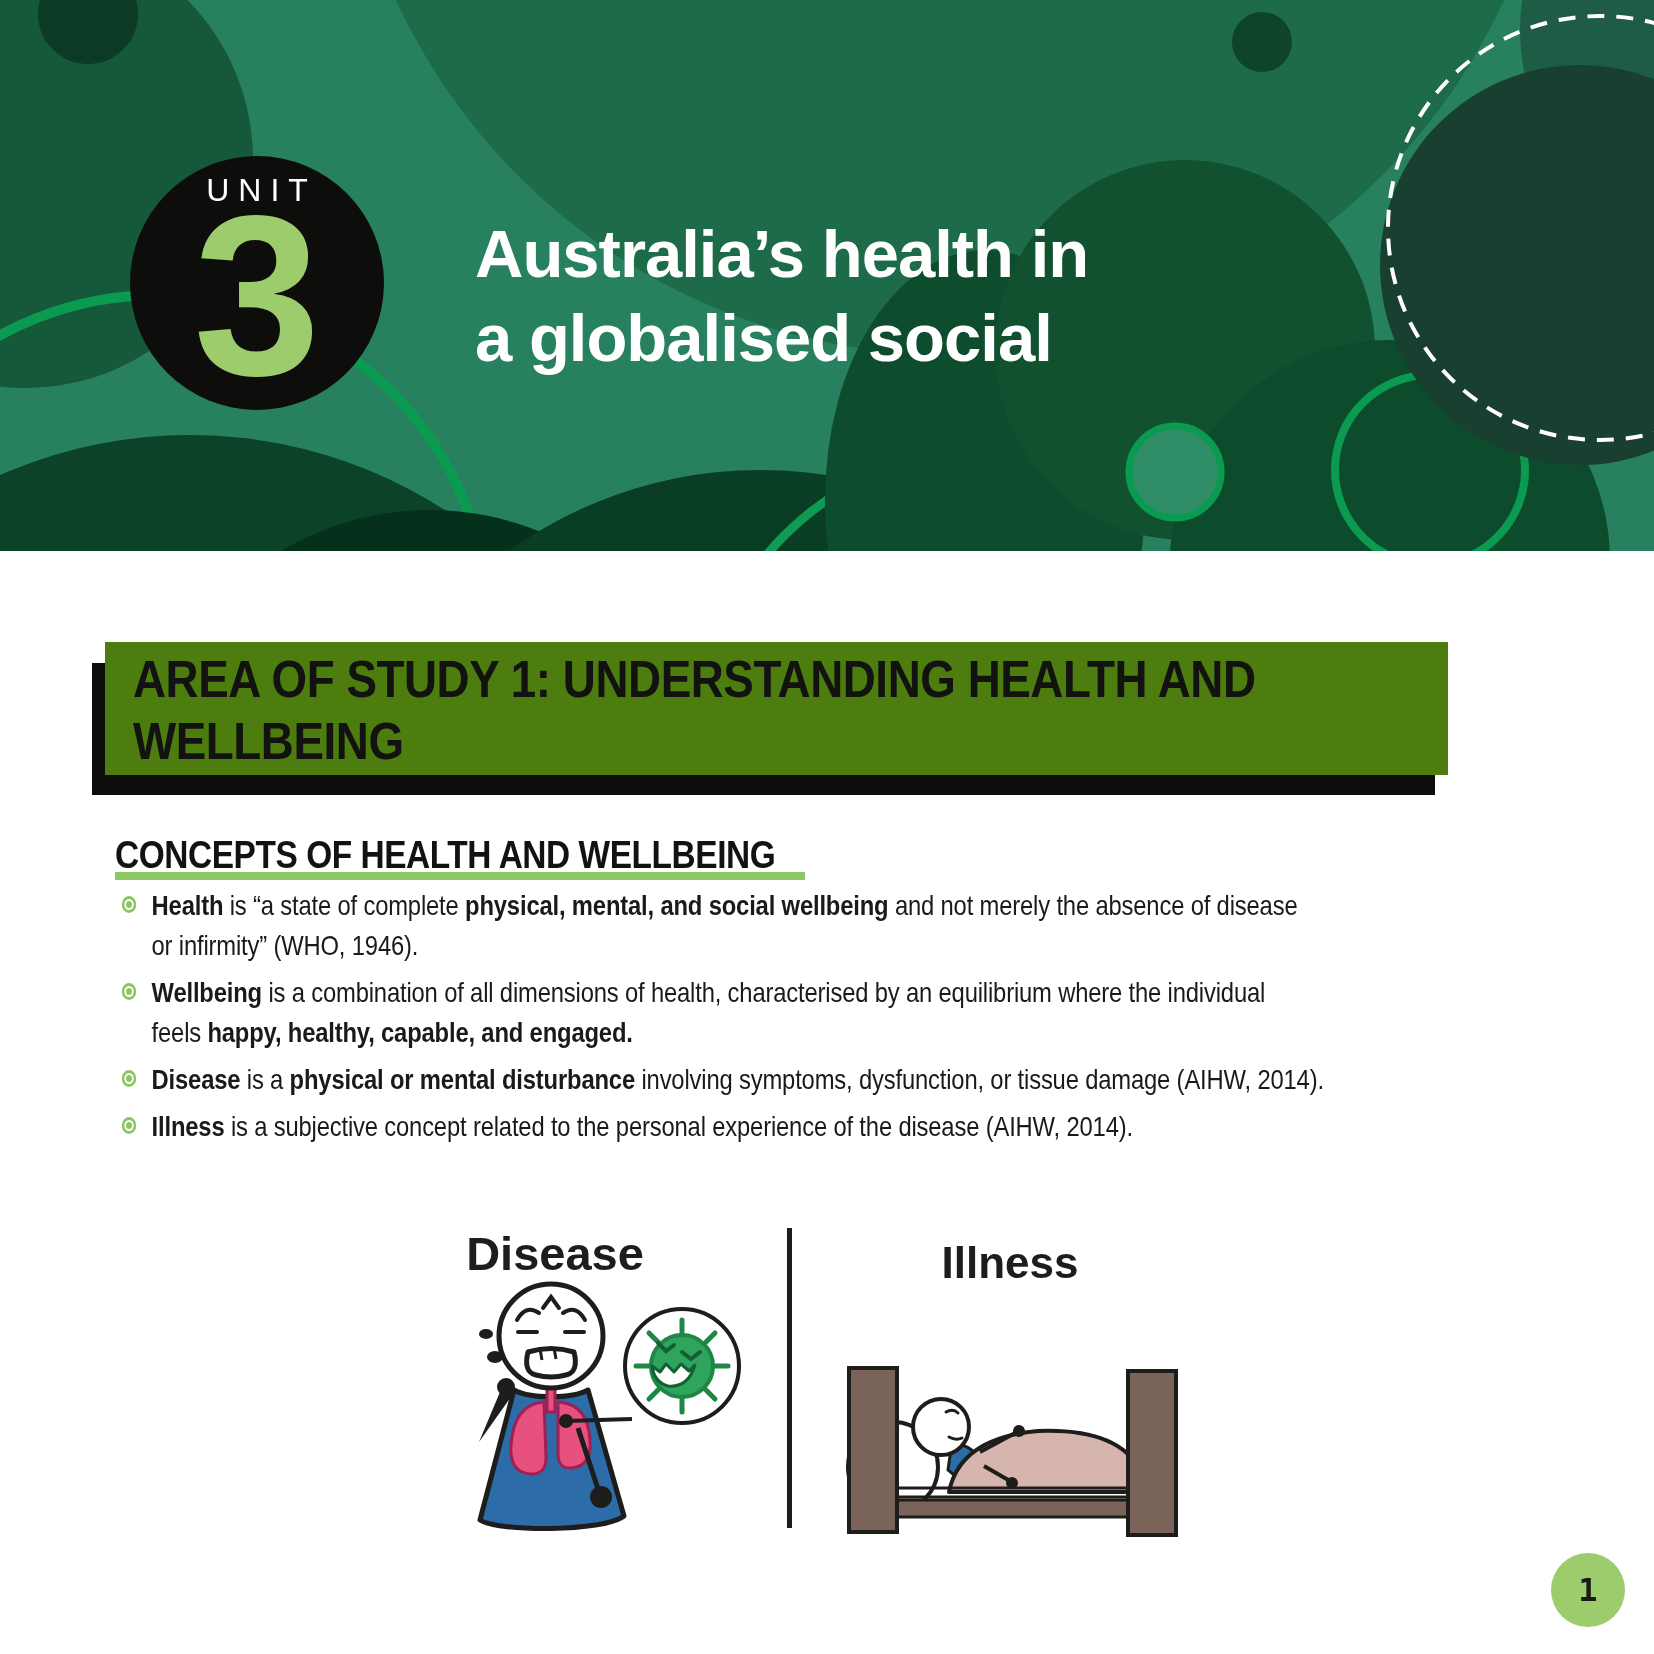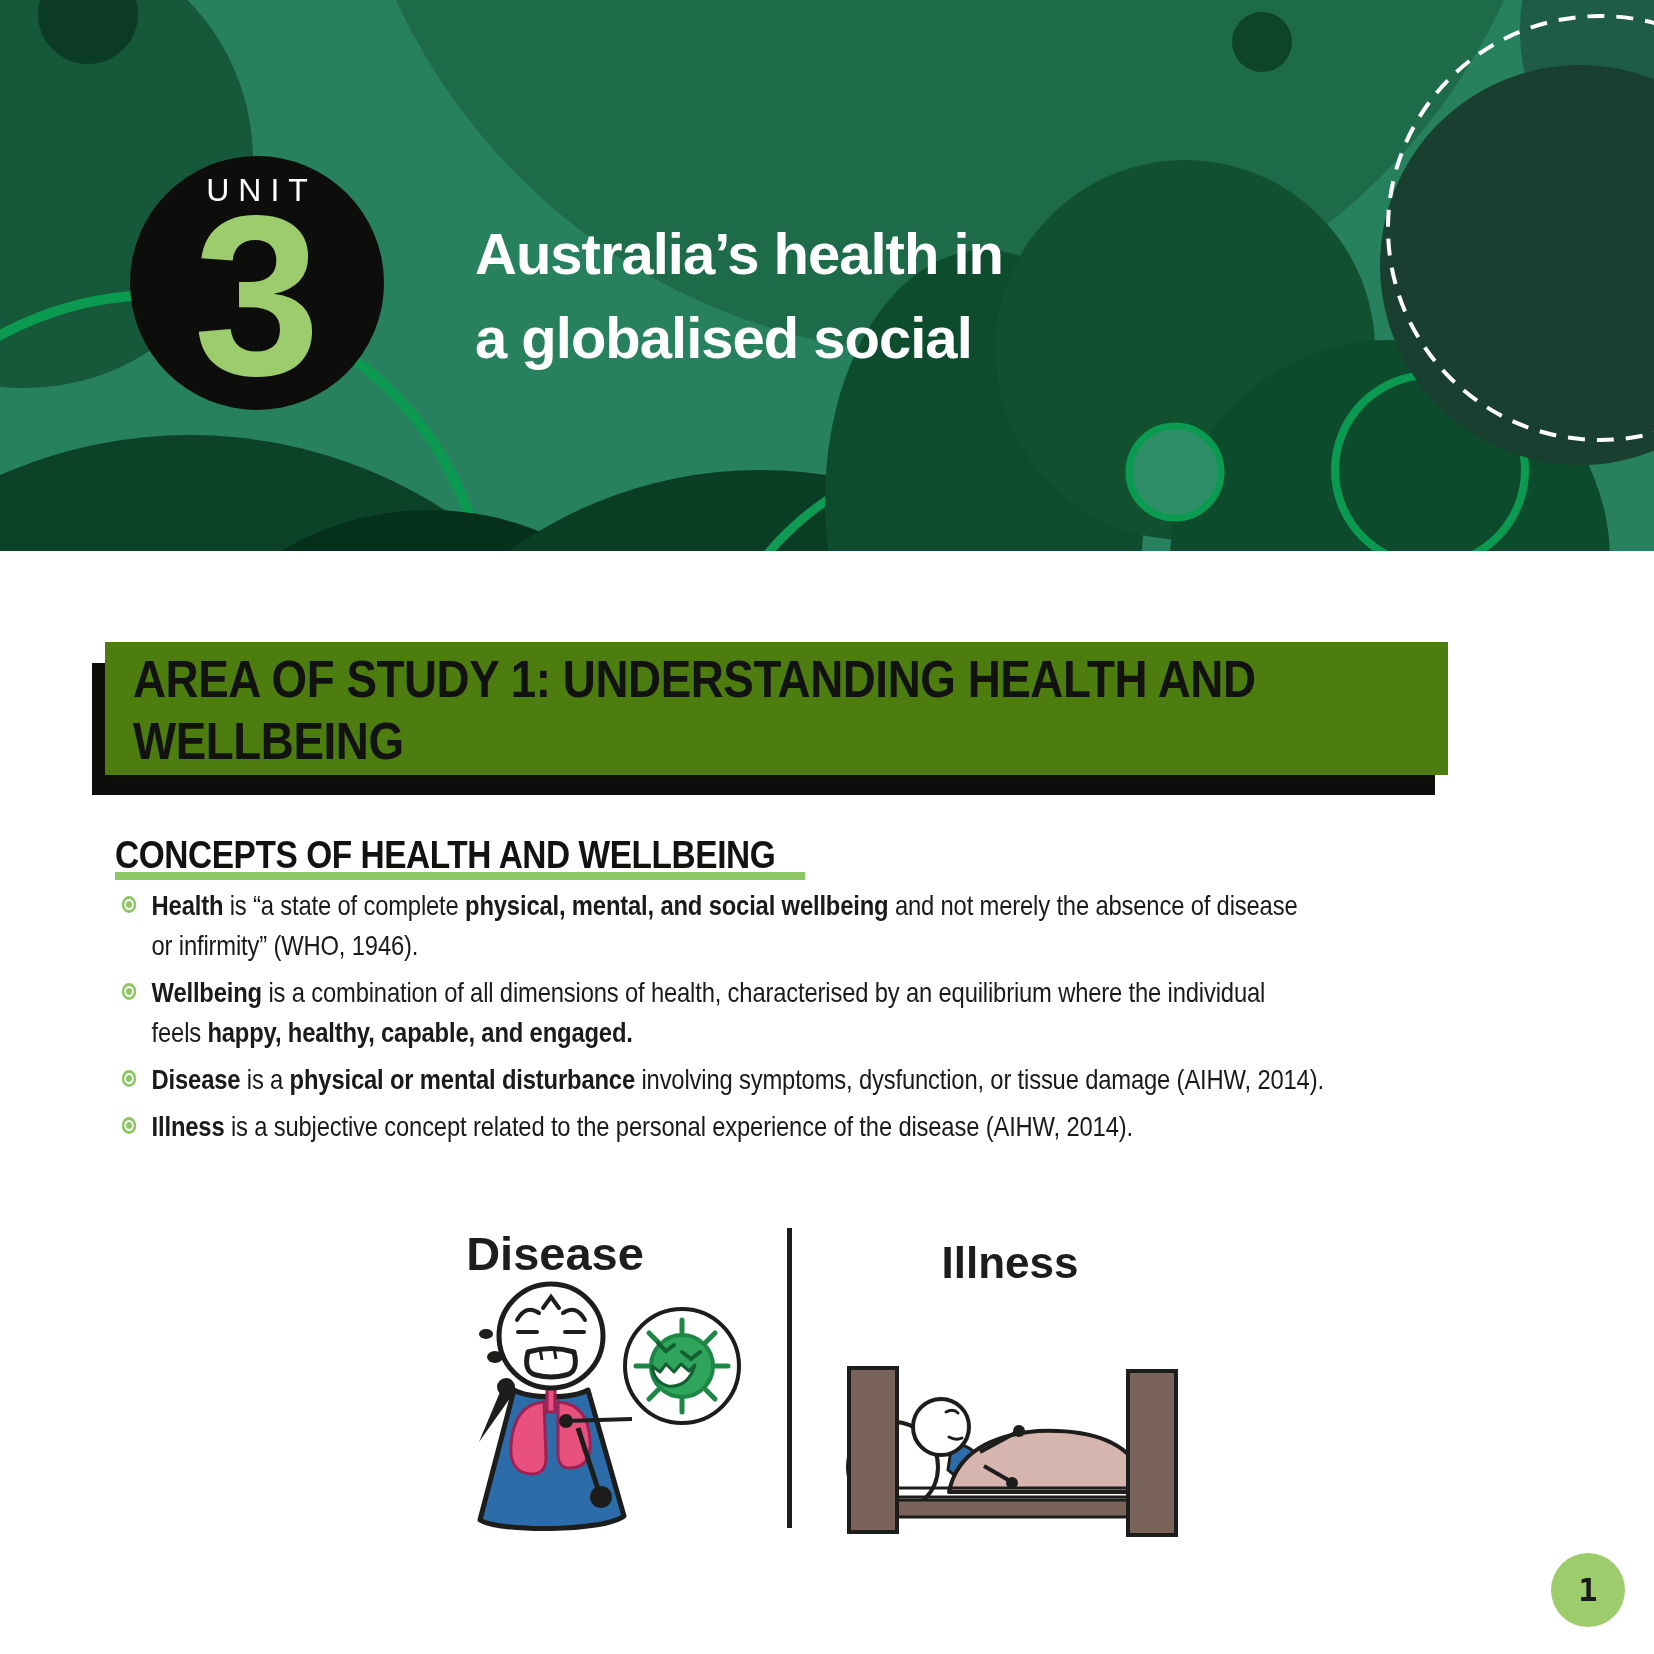--- a/index.html
+++ b/index.html
@@ -22,7 +22,7 @@
   }
   .doc-title {
     position:absolute; left:475px; top:212px; color:#ffffff;
-    font-size:58px; line-height:84px; font-weight:bold; letter-spacing:-1px;
+    font-size:67px; line-height:84px; font-weight:bold; letter-spacing:-1px;
   }
   
   .banner-shadow { position:absolute; left:92px; top:663px; width:1343px; height:132px; background:#0d0d0b; }

